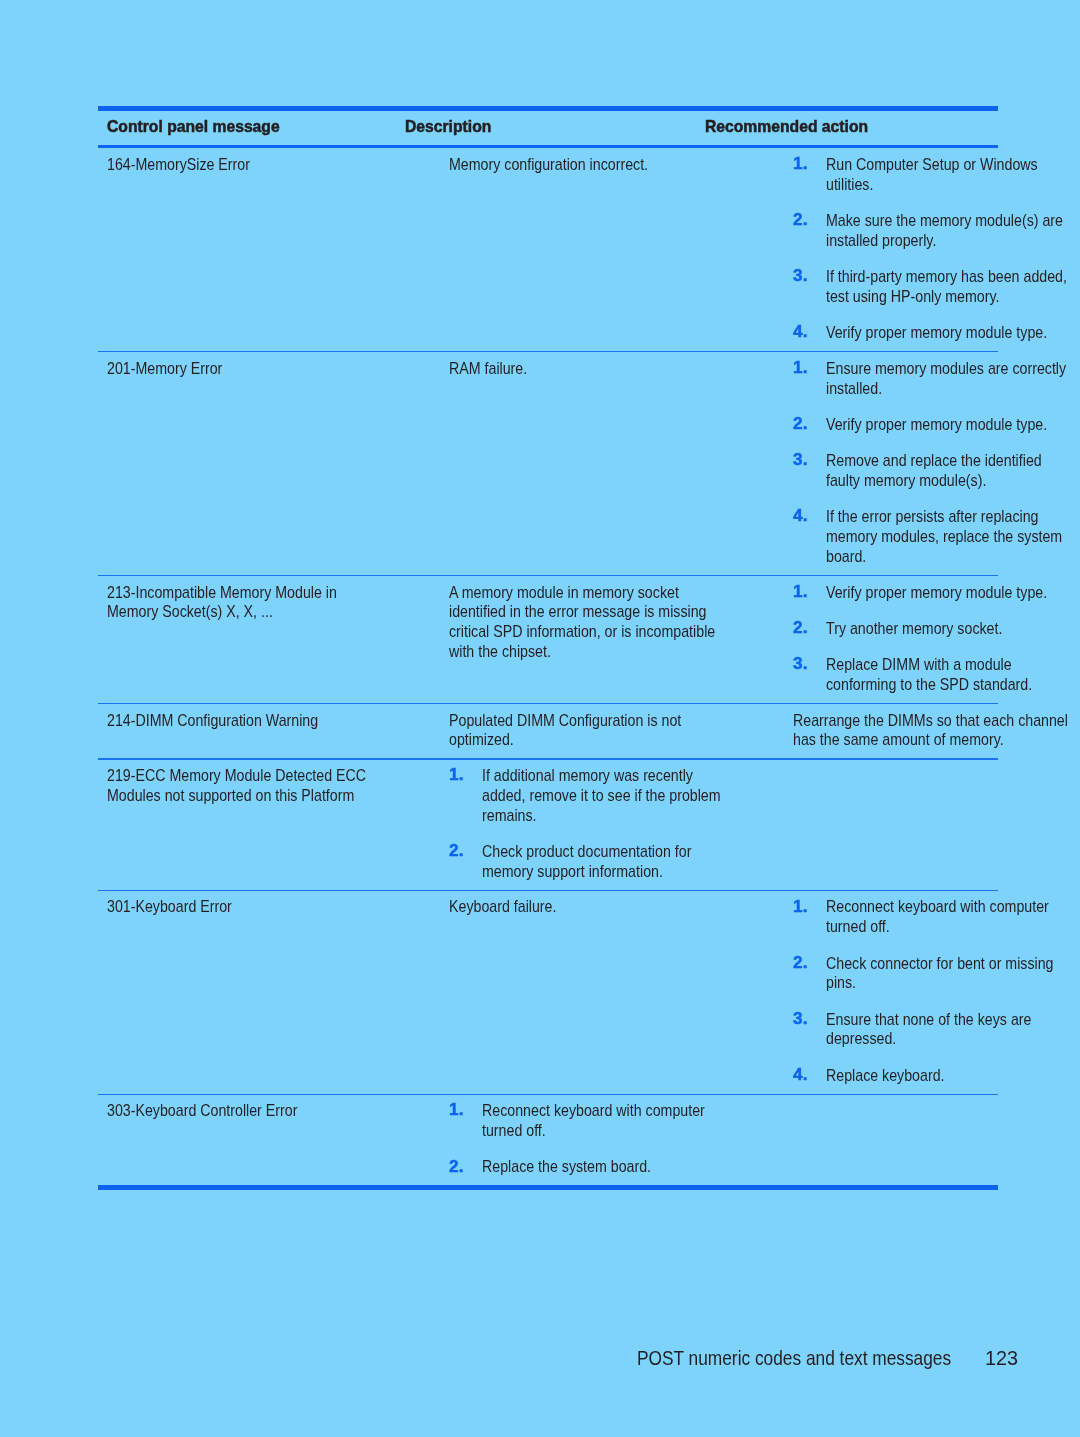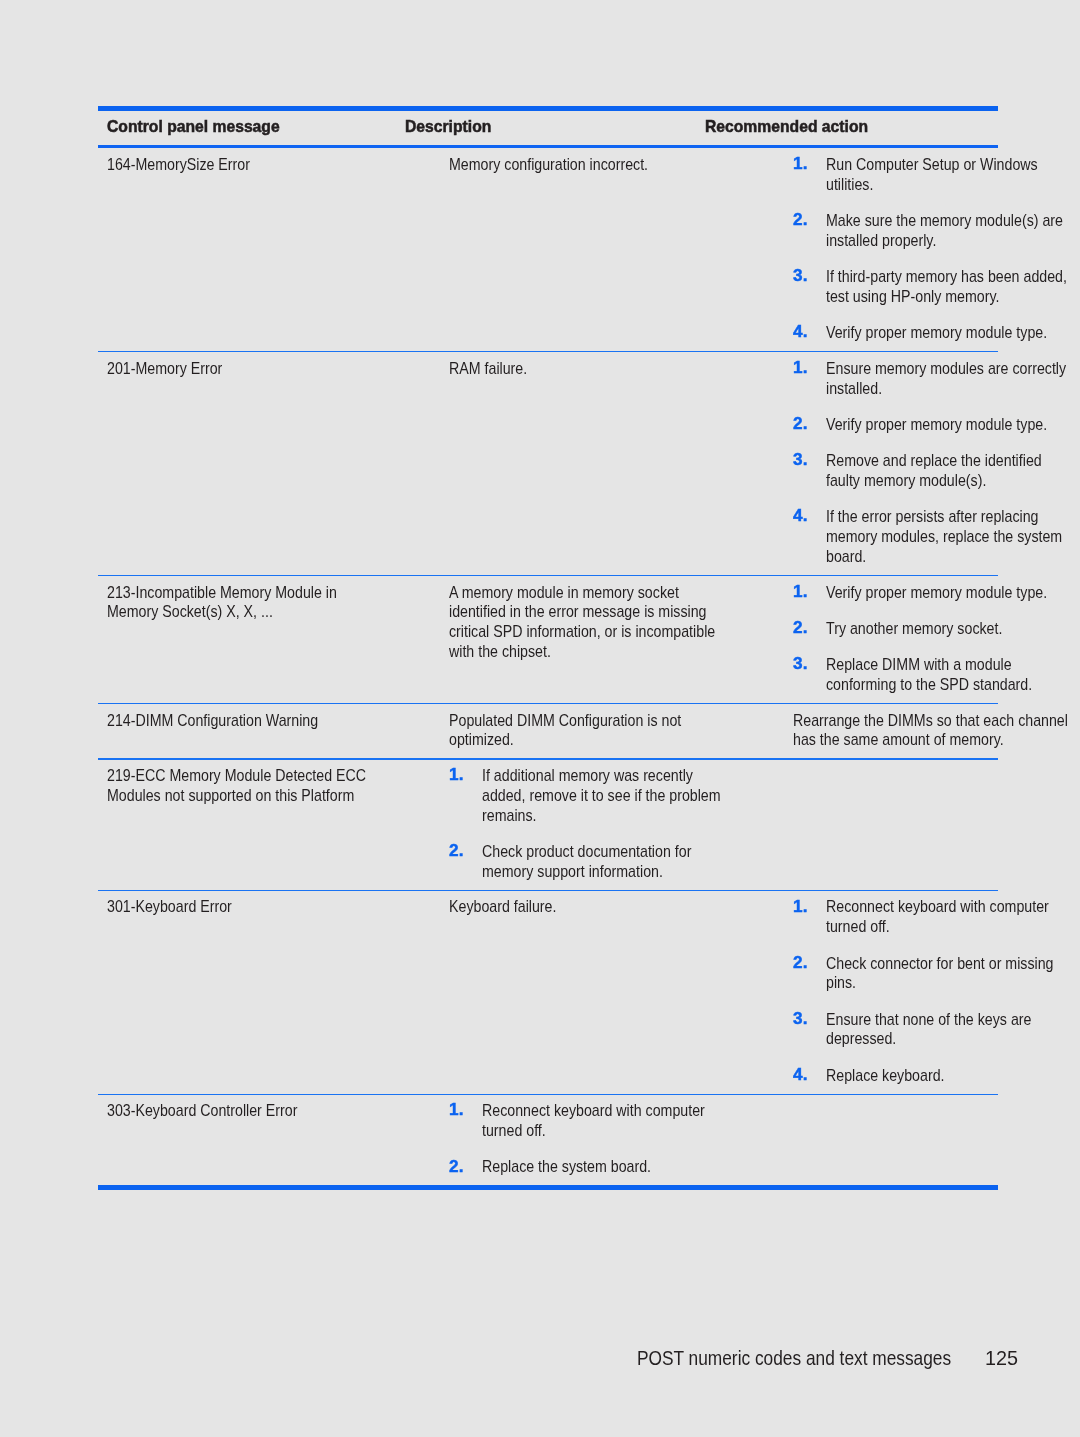--- a/index.html
+++ b/index.html
@@ -10,7 +10,7 @@
     color:#231f20;
     -webkit-font-smoothing:antialiased;
   }
-  .page{position:relative;width:1080px;height:1437px;overflow:hidden;background:#e5e5e5;}
+  .page{position:relative;width:1080px;height:1437px;overflow:hidden;background:#7dd3fc;}
 
   .table{position:absolute;left:98px;top:106px;width:900px;}
 

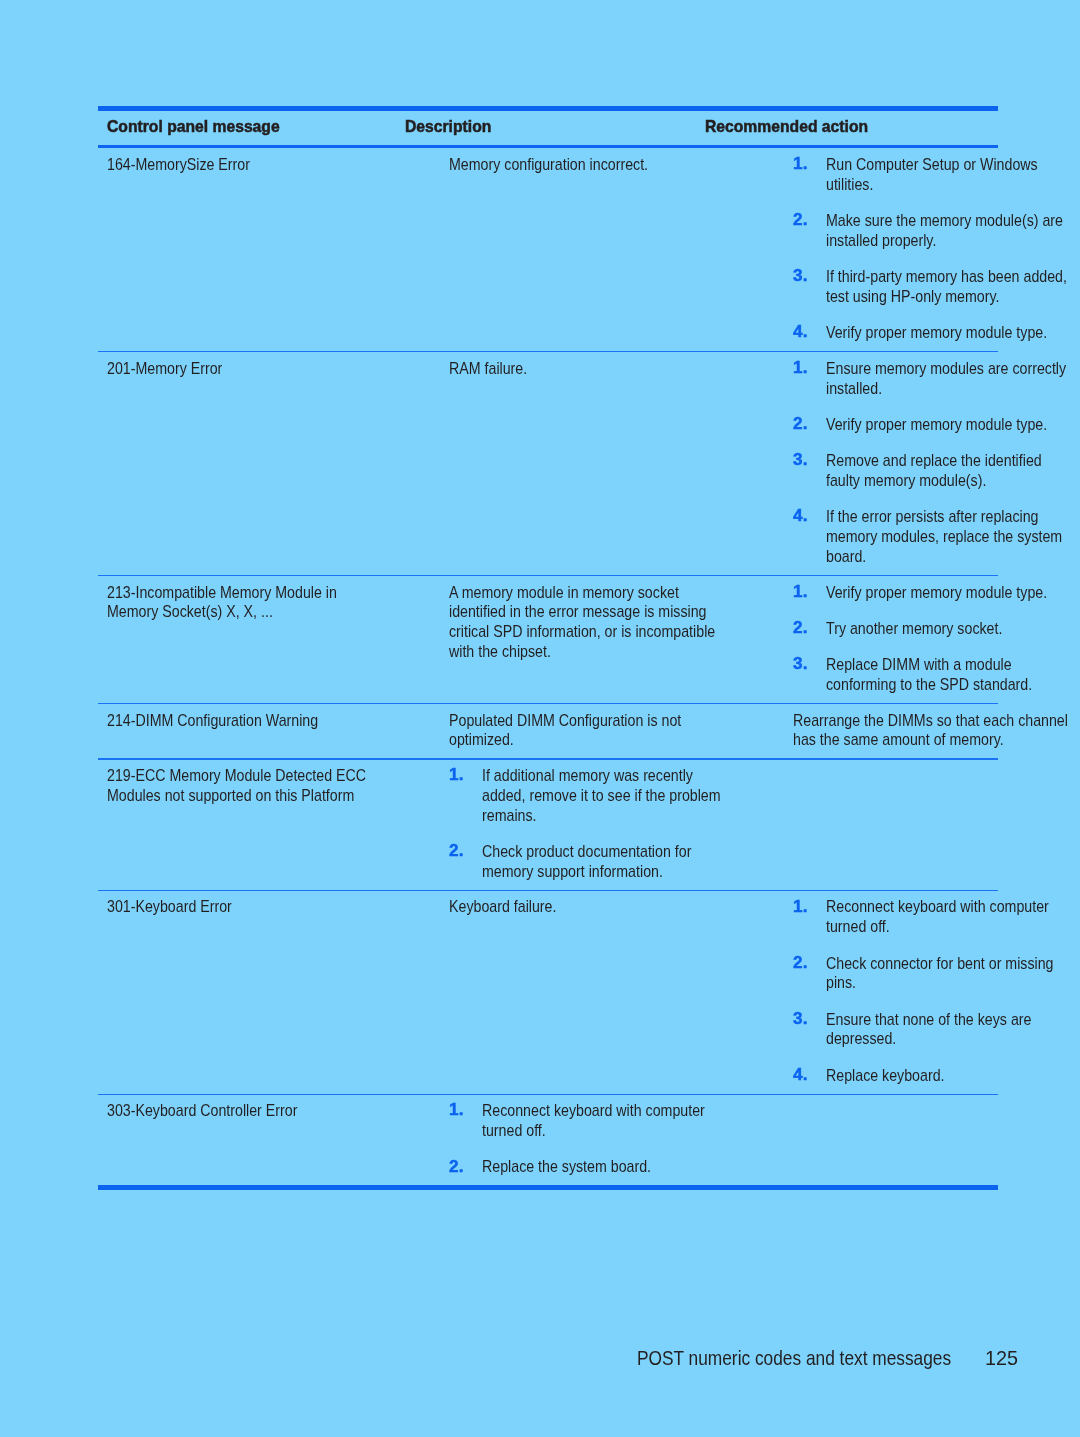--- a/index.html
+++ b/index.html
@@ -234,7 +234,7 @@
     <div class="inner">
         <span class="fgrp">
       <span class="ftitle">POST numeric codes and text messages</span>
-          <span class="fpage">125</span>
+          <span class="fpage">123</span>
     </span>
       </div>
   </div>

